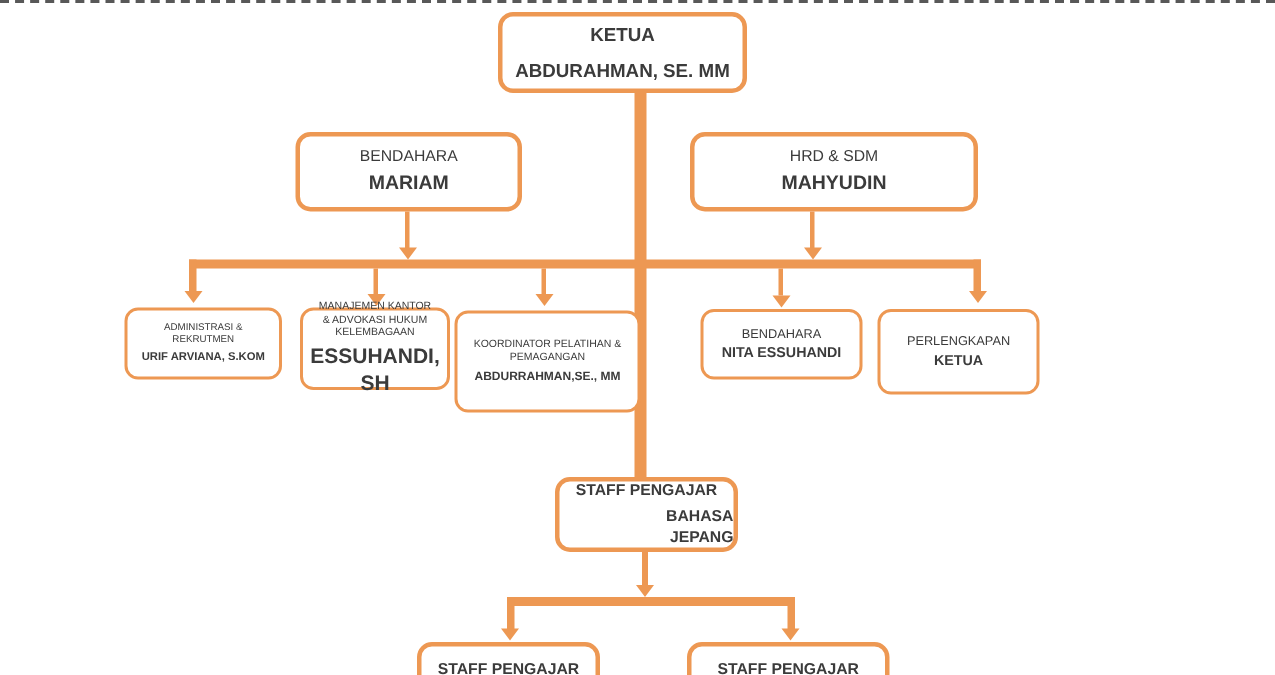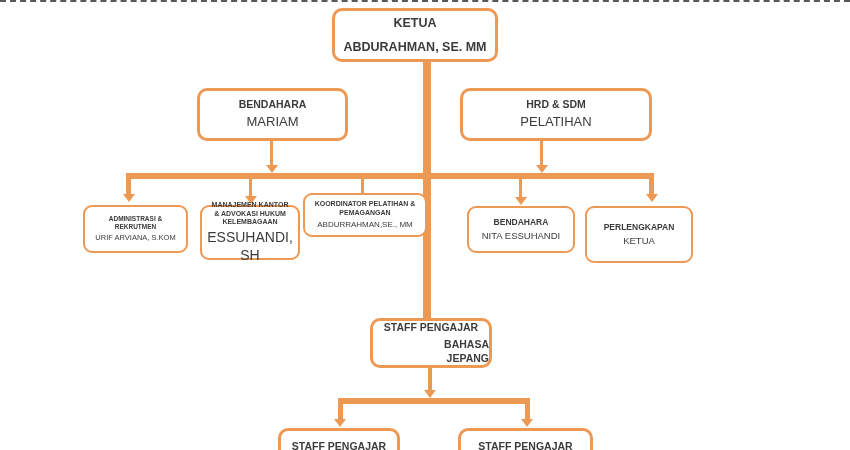--- a/index.html
+++ b/index.html
@@ -38,7 +38,7 @@
     line-height: 1.3;
   }
   .node.small { border-width: 2px; border-radius: 9px; line-height: 1.25; }
-  .role { font-weight: 700; }
+  .role { font-weight: 400; }
   .name { font-weight: 400; }
   .lvl1 .role, .lvl1 .name { font-size: 12.5px; font-weight: 700; }
   .lvl1 .role { margin-bottom: 8px; }

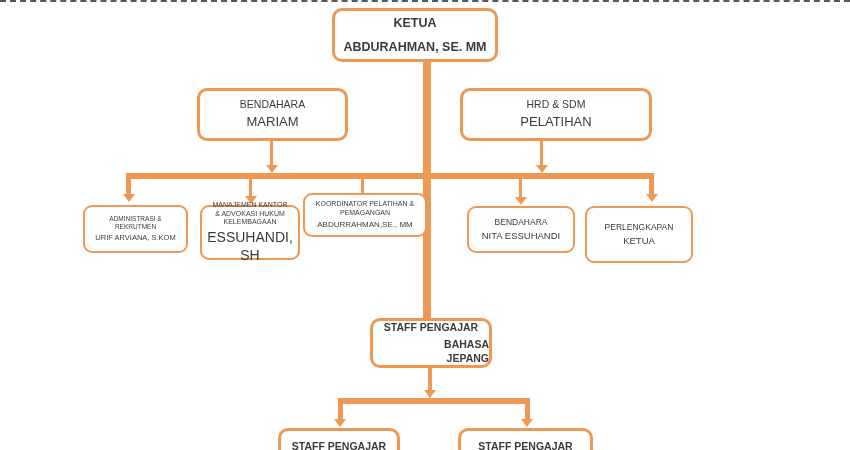--- a/index.html
+++ b/index.html
@@ -39,7 +39,7 @@
   }
   .node.small { border-width: 2px; border-radius: 9px; line-height: 1.25; }
   .role { font-weight: 400; }
-  .name { font-weight: 400; }
+  .name { font-weight: 700; }
   .lvl1 .role, .lvl1 .name { font-size: 12.5px; font-weight: 700; }
   .lvl1 .role { margin-bottom: 8px; }
   .lvl2 .role { font-size: 10.5px; margin-bottom: 3px; }

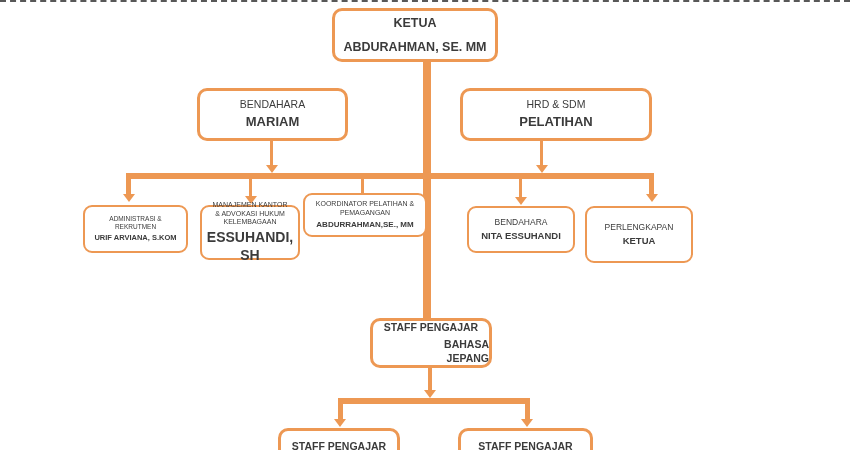--- a/index.html
+++ b/index.html
@@ -119,7 +119,7 @@
 
   <div class="node lvl2" style="left:460px; top:88px; width:192px; height:53px;">
     <span class="role">HRD &amp; SDM</span>
-    <span class="name">PELATIHAN</span>
+    <span class="name">MAHYUDIN</span>
   </div>
 
   <div class="node small tiny" style="left:83px; top:205px; width:105px; height:48px;">

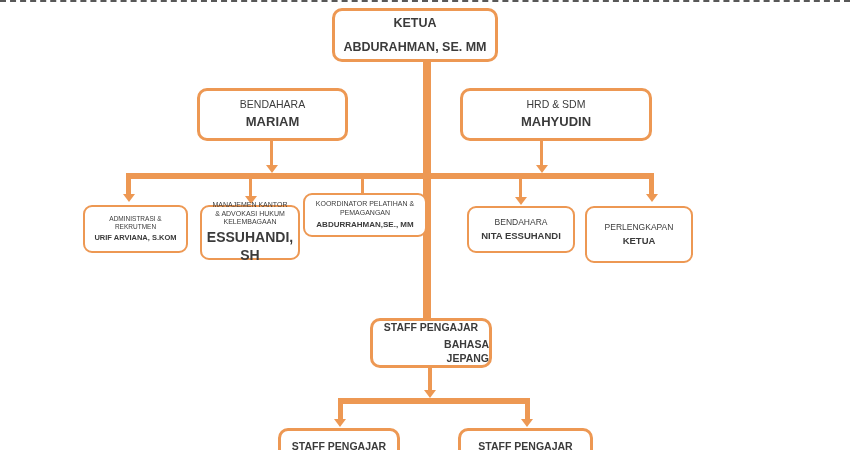--- a/index.html
+++ b/index.html
@@ -135,7 +135,7 @@
     <span class="name">ESSUHANDI, SH</span>
   </div>
 
-  <div class="node small tiny3" style="left:303px; top:193px; width:124px; height:44px;">
+  <div class="node small tiny3" style="left:303px; top:207px; width:124px; height:68px;">
     <span class="role">KOORDINATOR PELATIHAN &amp;</span>
     <span class="role">PEMAGANGAN</span>
     <span class="name">ABDURRAHMAN,SE., MM</span>

